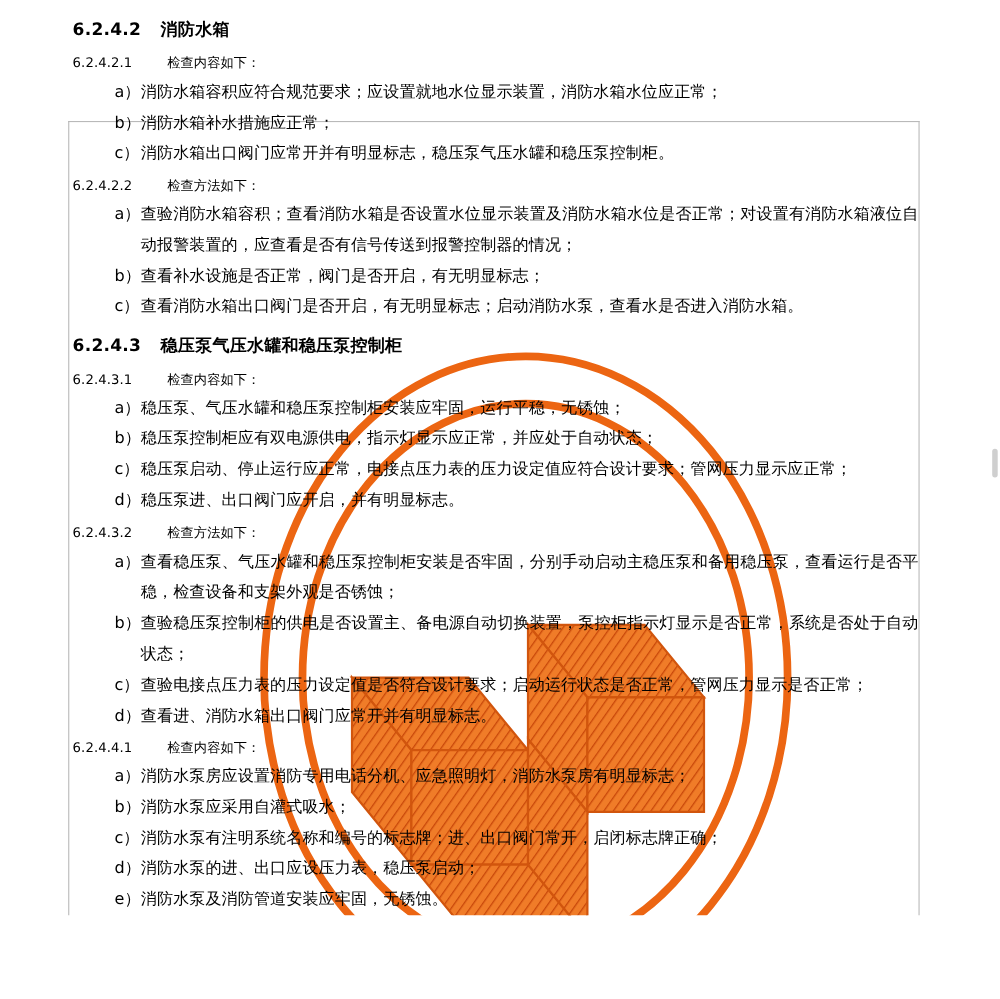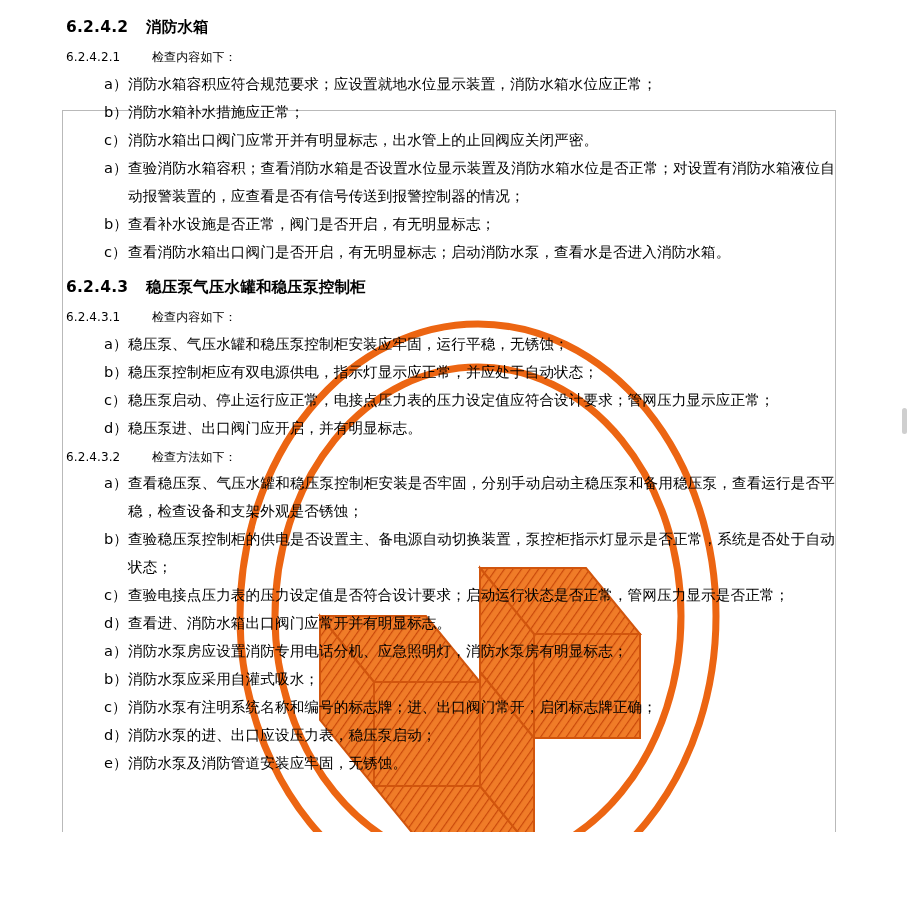--- a/index.html
+++ b/index.html
@@ -163,7 +163,7 @@
 
     <div class="item">
       <span class="lbl">c）</span>
-      <span class="txt">消防水箱出口阀门应常开并有明显标志，出水管上的止回阀应关闭严密。</span>
+      <span class="txt">消防水箱出口阀门应常开并有明显标志，稳压泵气压水罐和稳压泵控制柜。</span>
     </div>
 
 

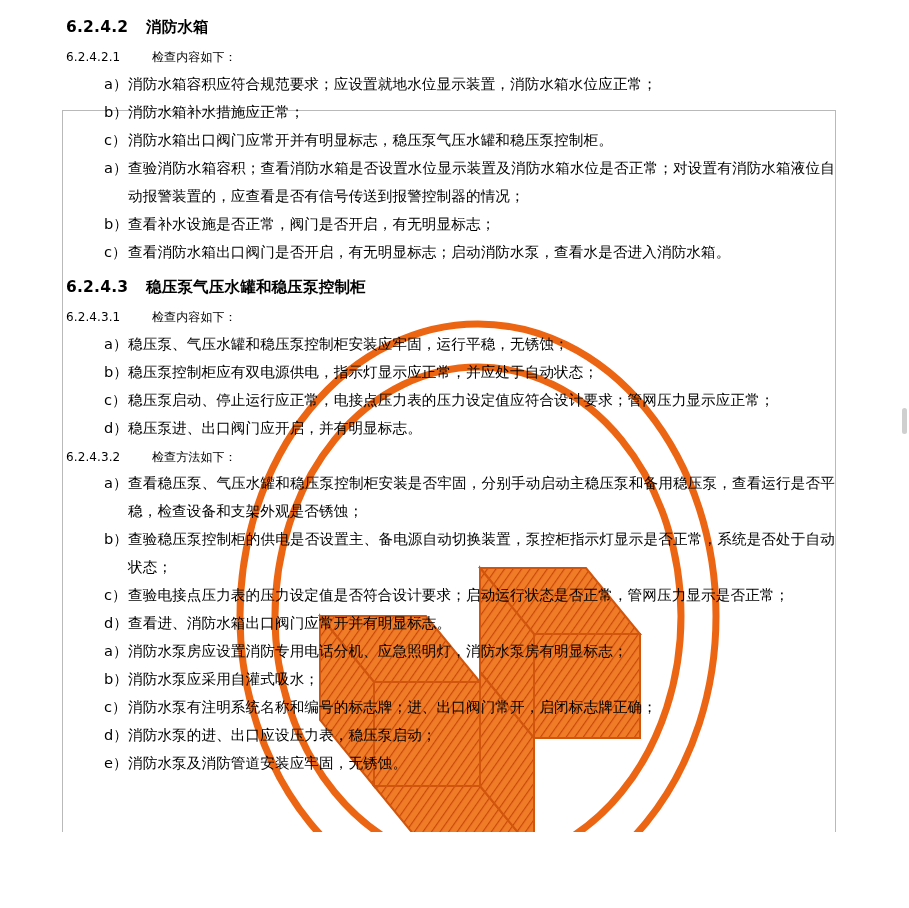--- a/index.html
+++ b/index.html
@@ -166,6 +166,9 @@
       <span class="txt">消防水箱出口阀门应常开并有明显标志，稳压泵气压水罐和稳压泵控制柜。</span>
     </div>
 
+    <div class="clause">
+      <span class="num">6.2.4.2.2</span><span>检查方法如下：</span>
+    </div>
 
     <div class="item">
       <span class="lbl">a）</span>

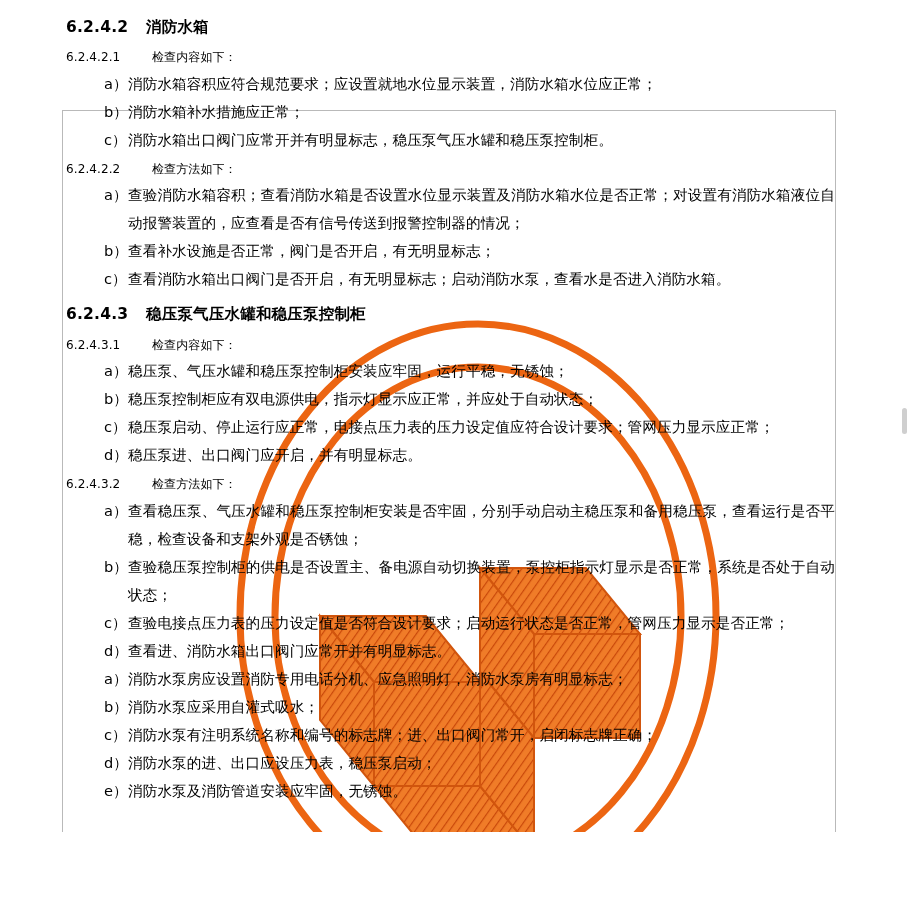--- a/index.html
+++ b/index.html
@@ -238,6 +238,9 @@
     </div>
 
 
+    <div class="clause">
+      <span class="num">6.2.4.4.1</span><span>检查内容如下：</span>
+    </div>
 
     <div class="item">
       <span class="lbl">a）</span>

